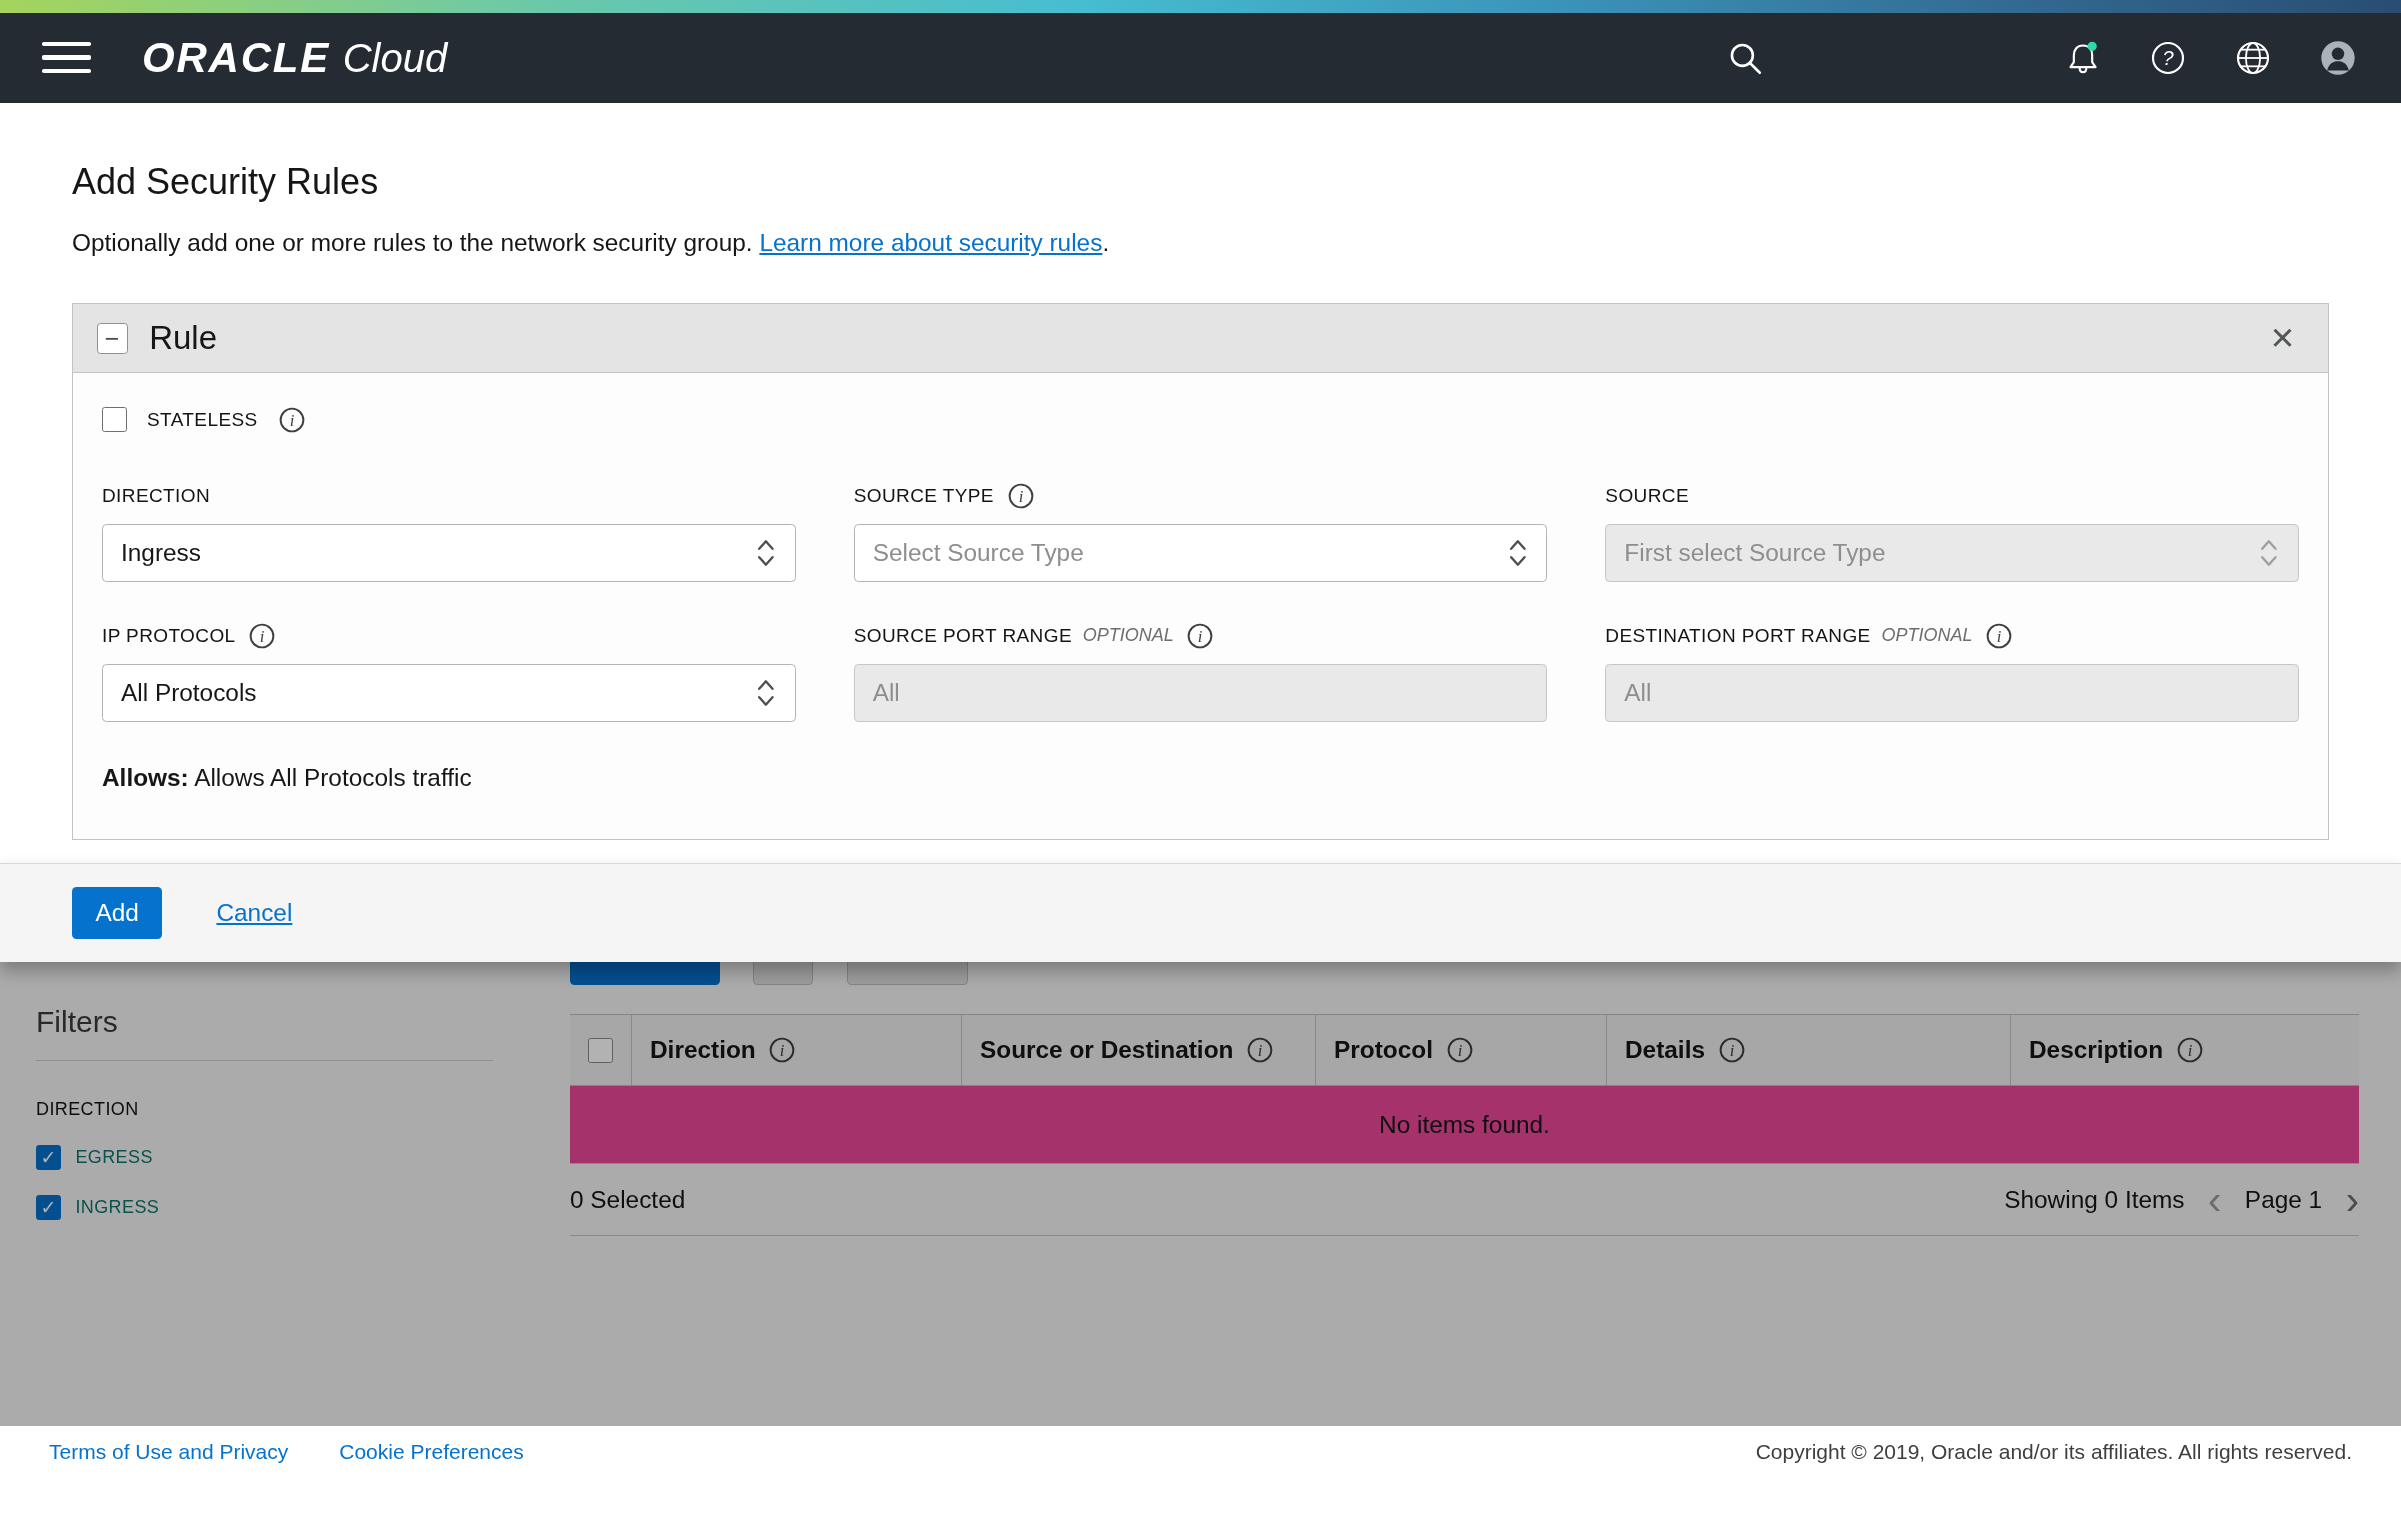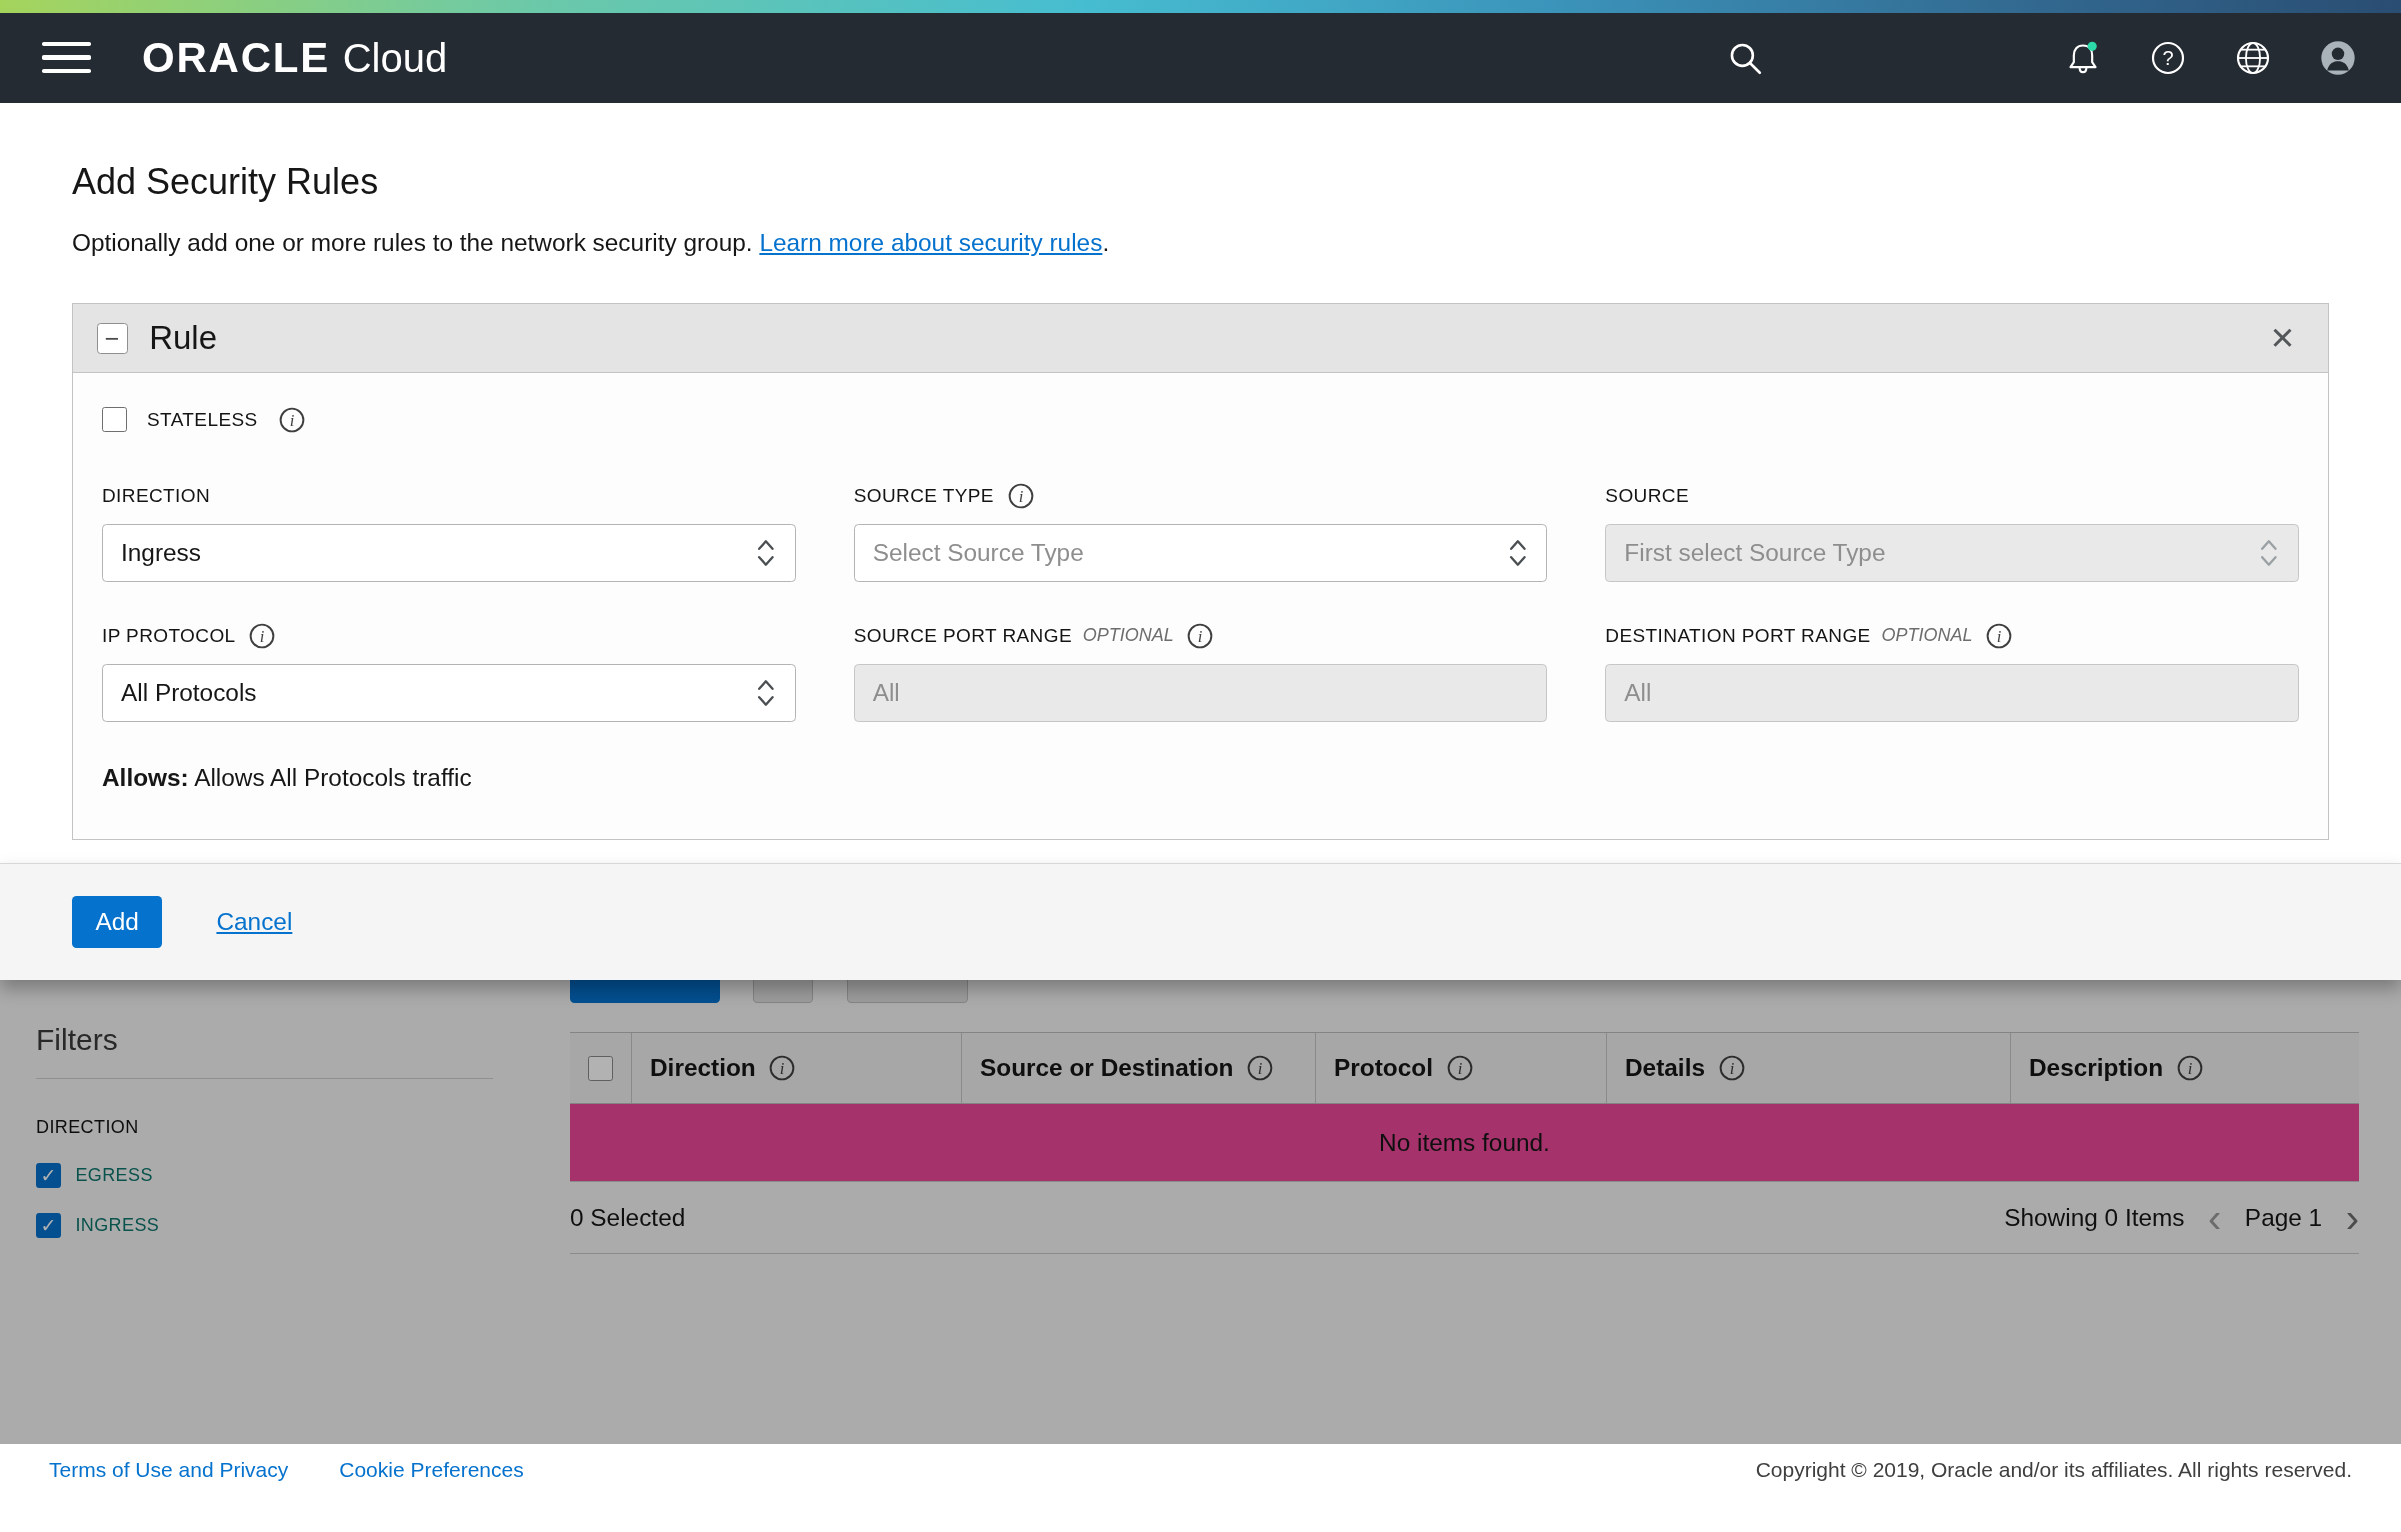--- a/index.html
+++ b/index.html
@@ -11,7 +11,7 @@
     background:linear-gradient(90deg,#a5d45c 0%,#6cc9a8 22%,#46bdd0 45%,#3b93ba 65%,#32688f 85%,#2a4d72 100%); }
 
   
-  .topbar { height:90px; background:var(--topbar-bg,#252b33); display:flex; align-items:center; padding:16px 42px; color:#fff; flex:0 0 auto; }
+  .topbar { height:90px; background:var(--topbar-bg,#252b33); display:flex; align-items:center; padding:16px 42px; color:#fff; flex:0 0 auto;font-style:italic; }
   .hamburger { width:49px; display:flex; flex-direction:column; gap:9px; margin-right:51px; cursor:pointer; }
   .hamburger i { display:block; height:4.5px; background:#fff; border-radius:1.8px; }
   .logo { display:flex; align-items:baseline; }

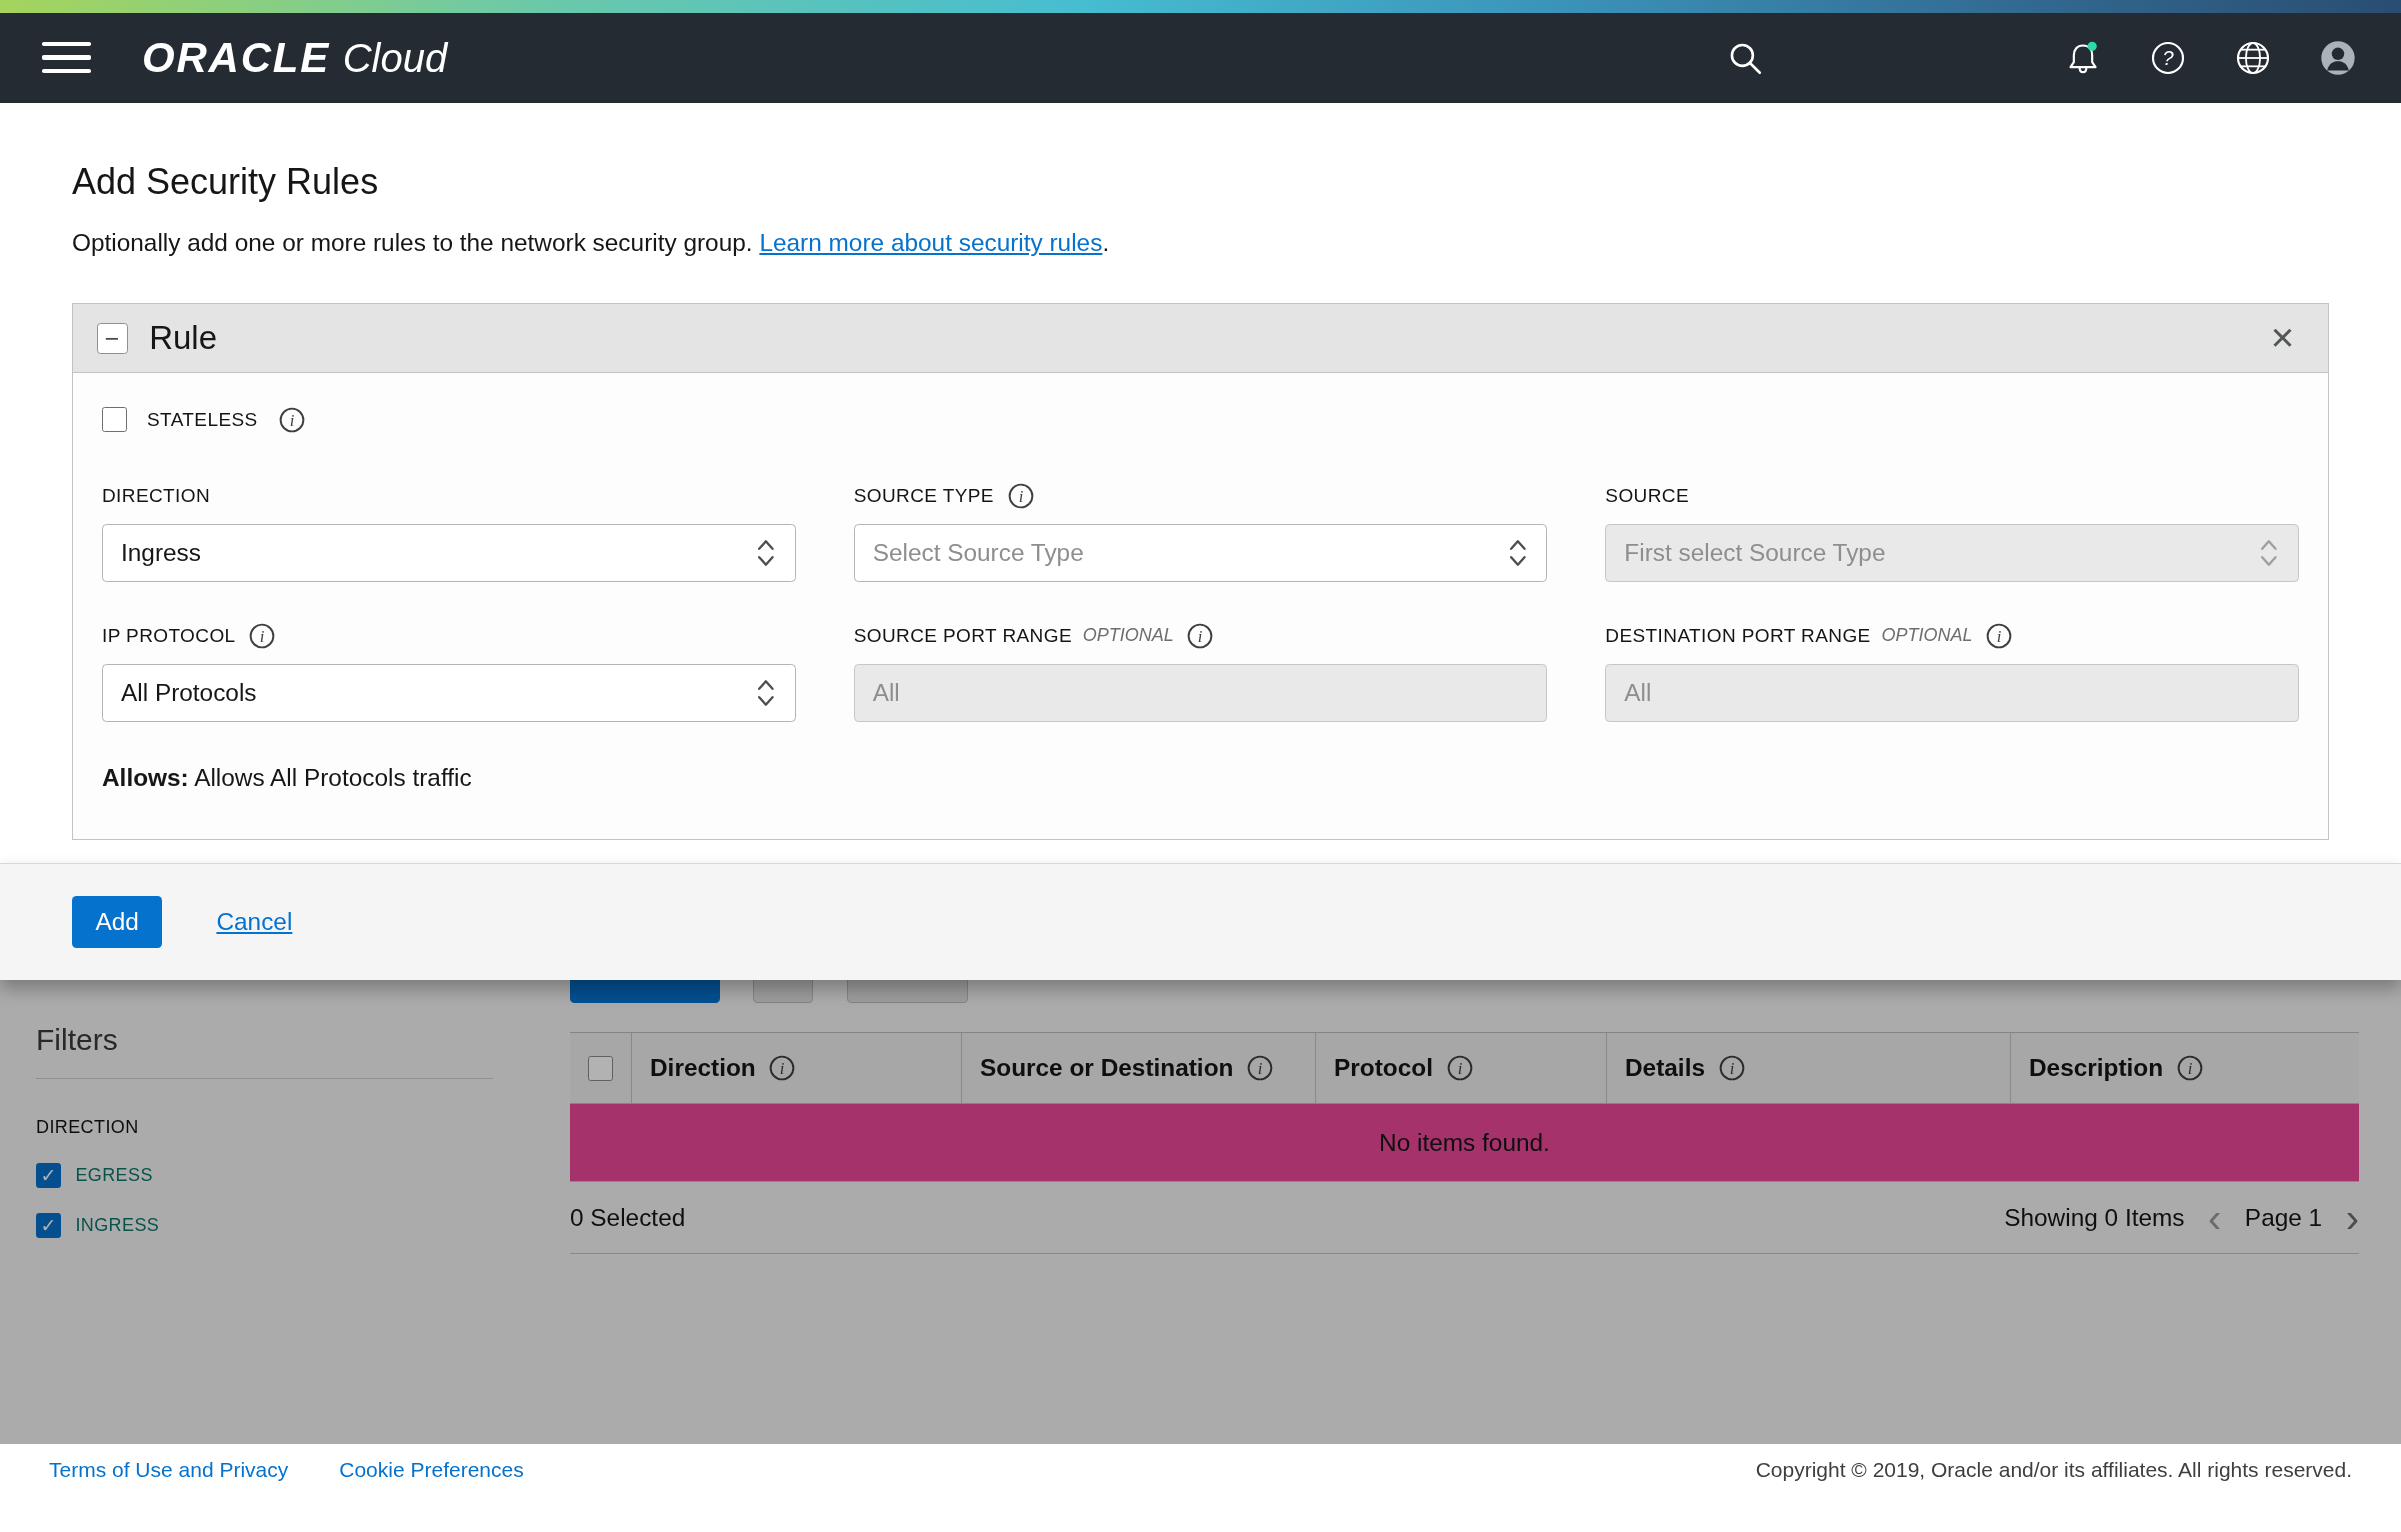--- a/index.html
+++ b/index.html
@@ -65,7 +65,7 @@
   .allows-line b { font-weight:700; }
 
   
-  .modal-footer { height:117px; background:#f5f5f5; border-top:0.9px solid #d8d8d8; display:flex; align-items:center; padding:0 72px; gap:54px; flex:0 0 auto; position:relative; z-index:10; box-shadow:0 9px 16.3px rgba(0,0,0,.28); }
+  .modal-footer { height:99px; background:#f5f5f5; border-top:0.9px solid #d8d8d8; display:flex; align-items:center; padding:0 72px; gap:54px; flex:0 0 auto; position:relative; z-index:10; box-shadow:0 9px 16.3px rgba(0,0,0,.28); }
   .add-btn { min-width:88px; height:52px; background:var(--accent,#0572ce); color:#fff; border:none; border-radius:4.5px; font-size:24.4px; padding:0 23.5px; cursor:pointer; font-family:inherit; }
   .cancel-link { font-size:24.4px; color:var(--accent,#0572ce); text-decoration:underline; cursor:pointer; }
 

